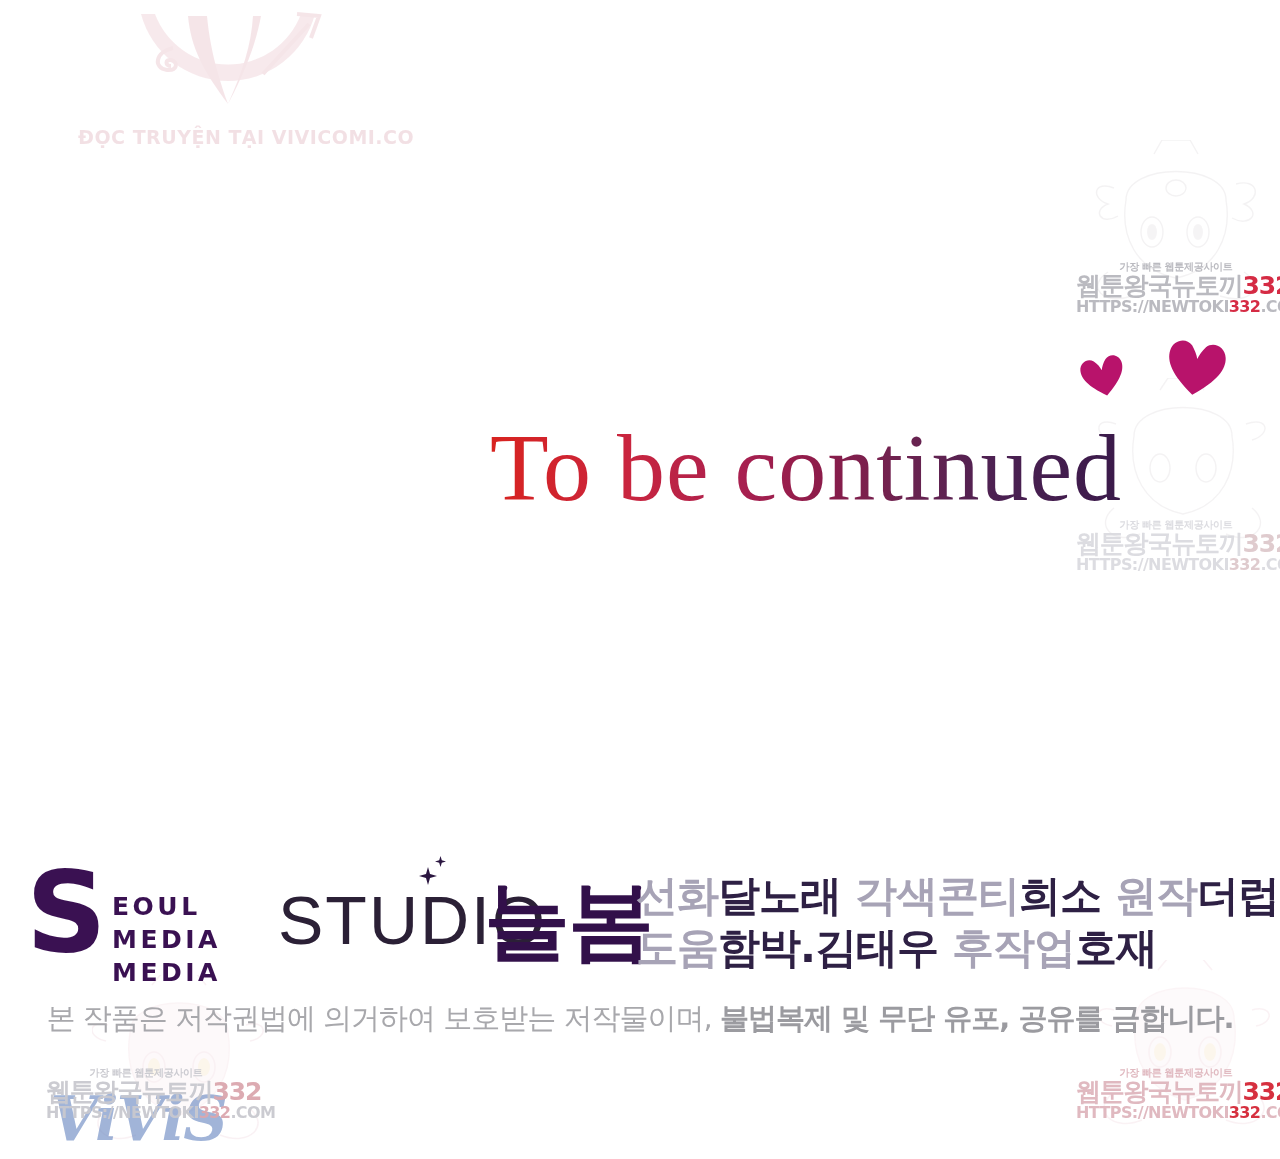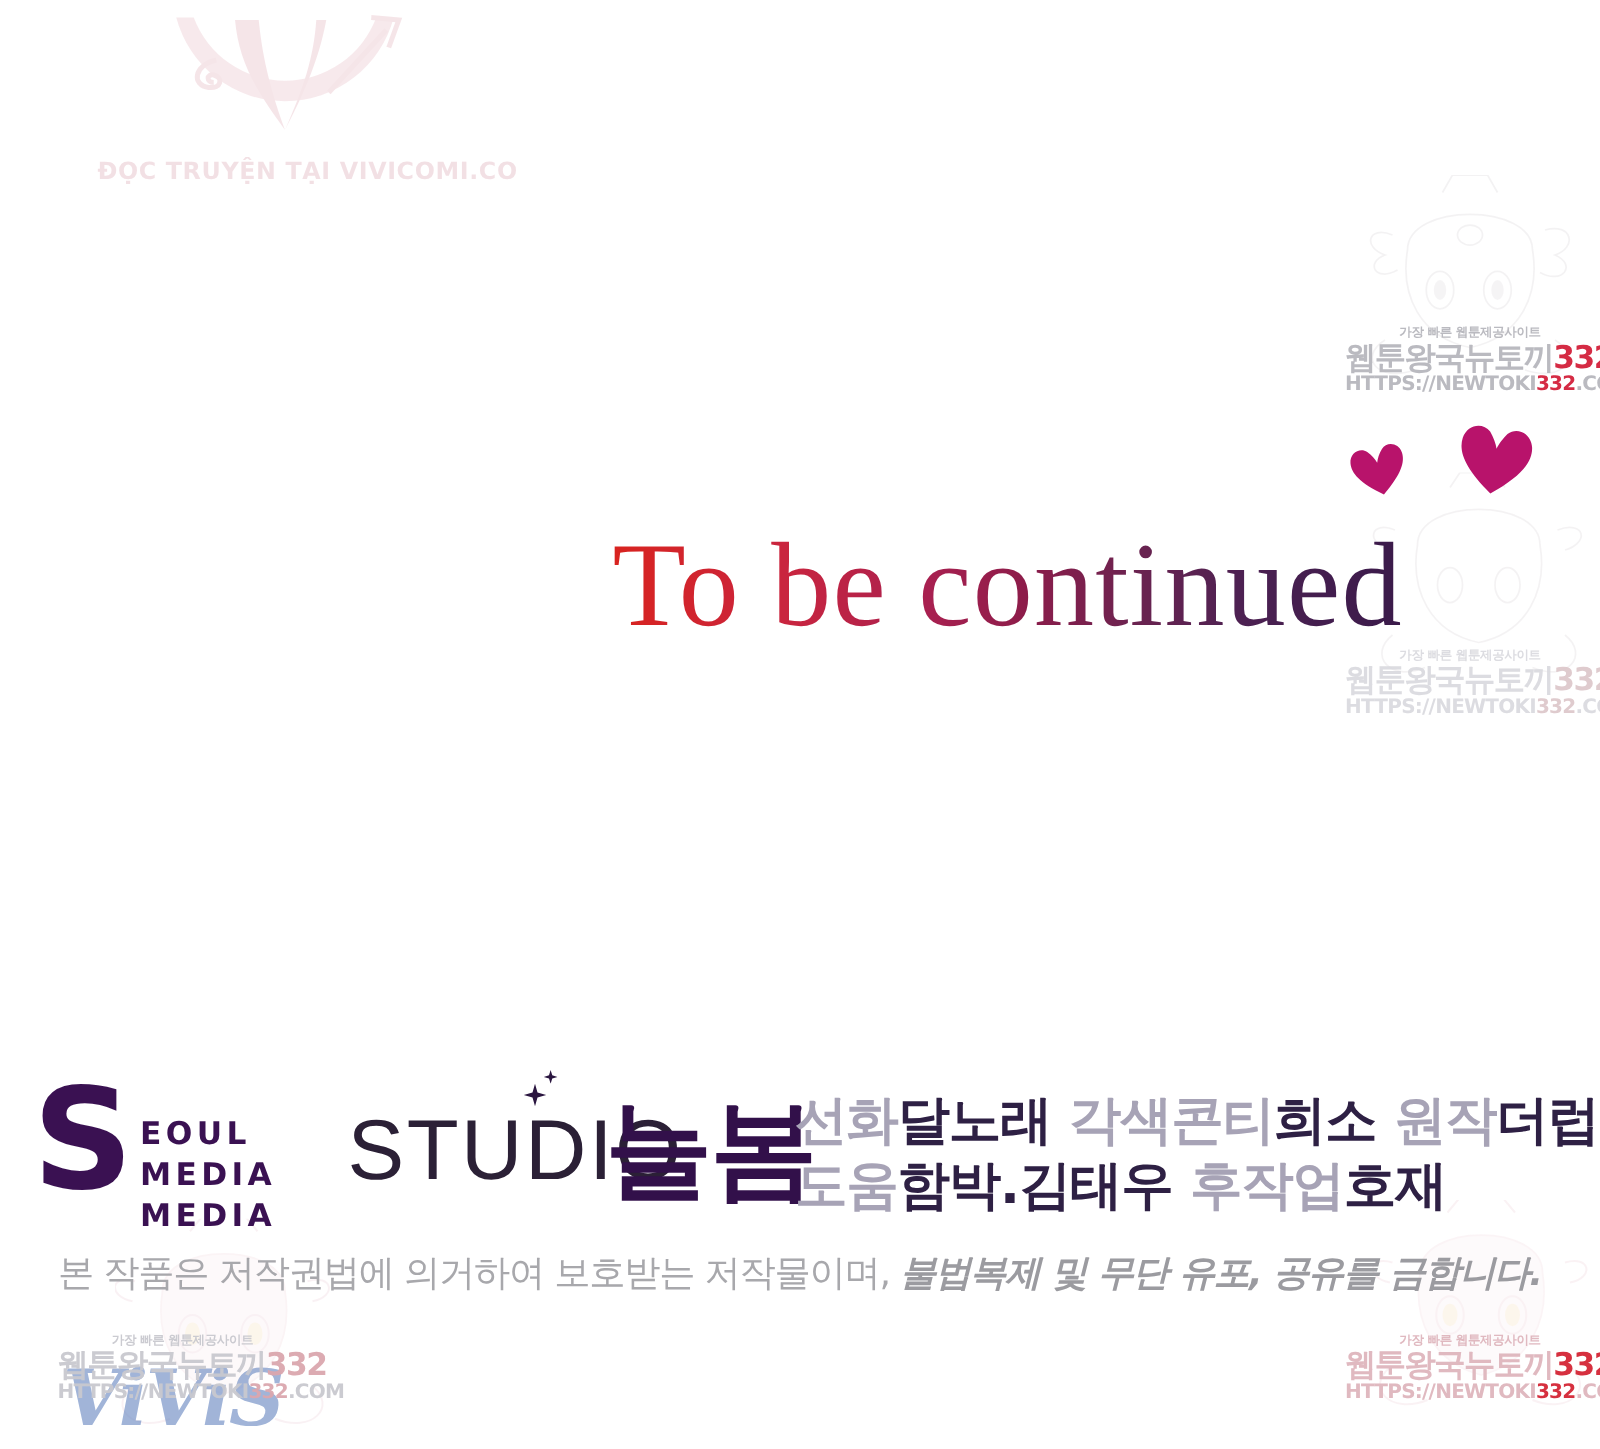--- a/index.html
+++ b/index.html
@@ -261,7 +261,7 @@
     white-space: nowrap;
   }
   #copyright-notice .cr-normal { font-weight: normal; }
-  #copyright-notice .cr-bold { font-weight: bold; color: #9b9ba0; font-style: italic; }
+  #copyright-notice .cr-bold { font-weight: bold; color: #9b9ba0; }
 </style>
 </head>
 <body>

